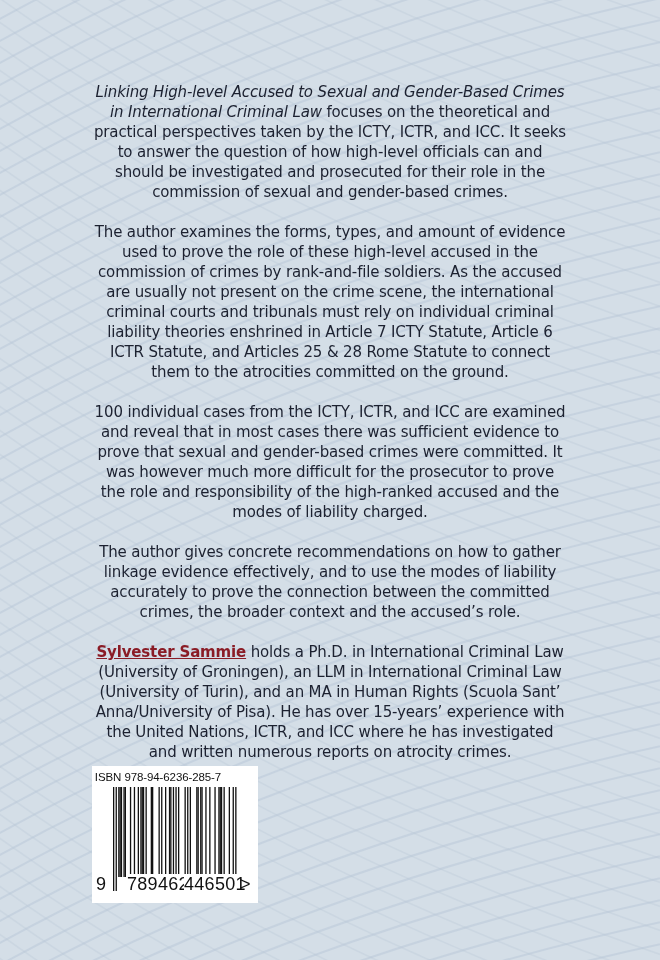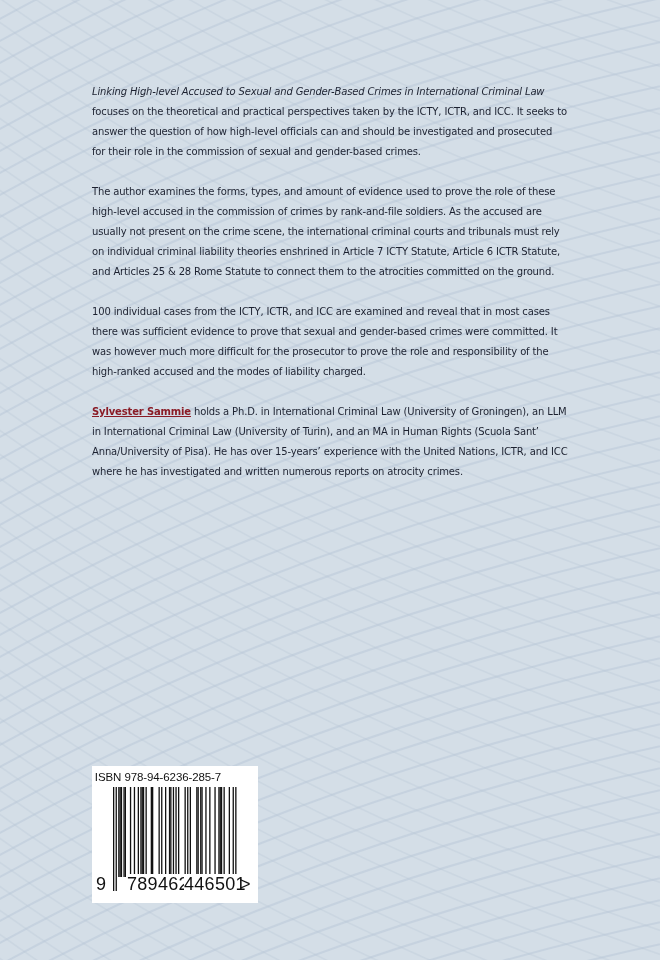--- a/index.html
+++ b/index.html
@@ -13,7 +13,7 @@
   .content {
     position: absolute; left: 92px; top: 82px; width: 476px;
     z-index: 1; color: #1c2130;
-    font-size: 10px; line-height: 20px; letter-spacing: -0.15px;
+    font-size: 15px; line-height: 20px; letter-spacing: -0.15px; text-align: center;
   }
   .content p { margin: 0 0 20px 0; }
   .italic { font-style: italic; }

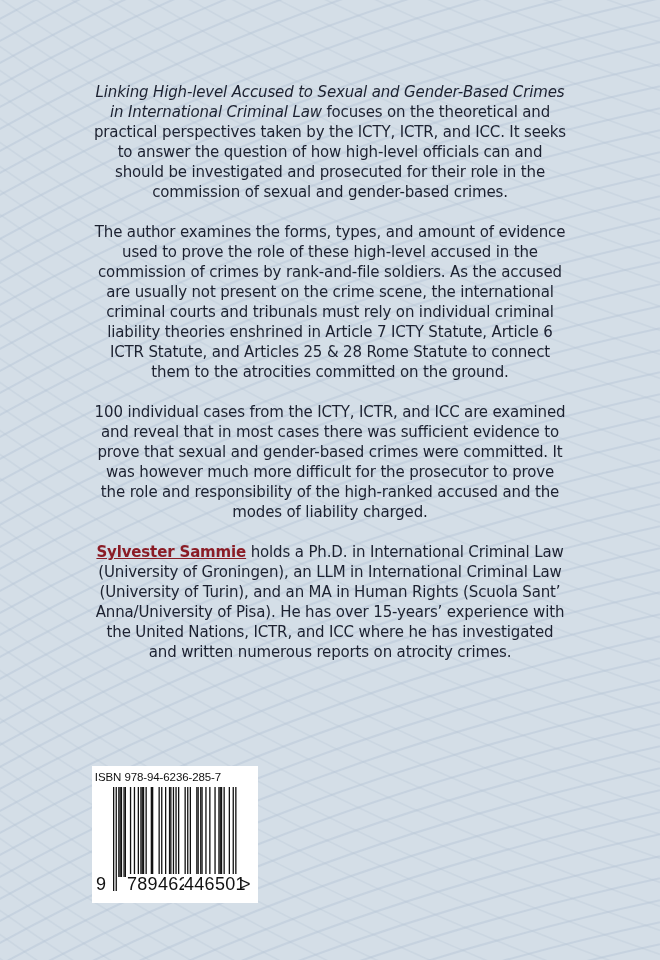--- a/index.html
+++ b/index.html
@@ -203,6 +203,7 @@
   <p><span class="italic">Linking High-level Accused to Sexual and Gender-Based Crimes in International Criminal Law</span><span> focuses on the theoretical and practical perspectives taken by the ICTY, ICTR, and ICC. It seeks to answer the question of how high-level officials can and should be investigated and prosecuted for their role in the commission of sexual and gender-based crimes.</span></p>
   <p>The author examines the forms, types, and amount of evidence used to prove the role of these high-level accused in the commission of crimes by rank-and-file soldiers.  As the accused are usually not present on the crime scene, the international criminal courts and tribunals must rely on individual criminal liability theories enshrined in Article 7 ICTY Statute, Article 6 ICTR Statute, and Articles 25 &amp; 28 Rome Statute to connect them to the atrocities committed on the ground.</p>
   <p>100 individual cases from the ICTY, ICTR, and ICC are examined and reveal that in most cases there was sufficient evidence to prove that sexual and gender-based crimes were committed. It was however much more difficult for the prosecutor to prove the role and responsibility of the high-ranked accused and the modes of liability charged.</p>
+  <p>The author gives concrete recommendations on how to gather linkage evidence effectively, and to use the modes of liability accurately to prove the connection between the committed crimes, the broader context and the accused’s role.</p>
   <p><span class="author-name">Sylvester Sammie</span><span> holds a Ph.D. in International Criminal Law (University of Groningen), an LLM in International Criminal Law (University of Turin), and an MA in Human Rights (Scuola Sant’ Anna/University of Pisa). He has over 15-years’ experience with the United Nations, ICTR, and ICC where he has investigated and written numerous reports on atrocity crimes.</span></p>
 </div>
 

